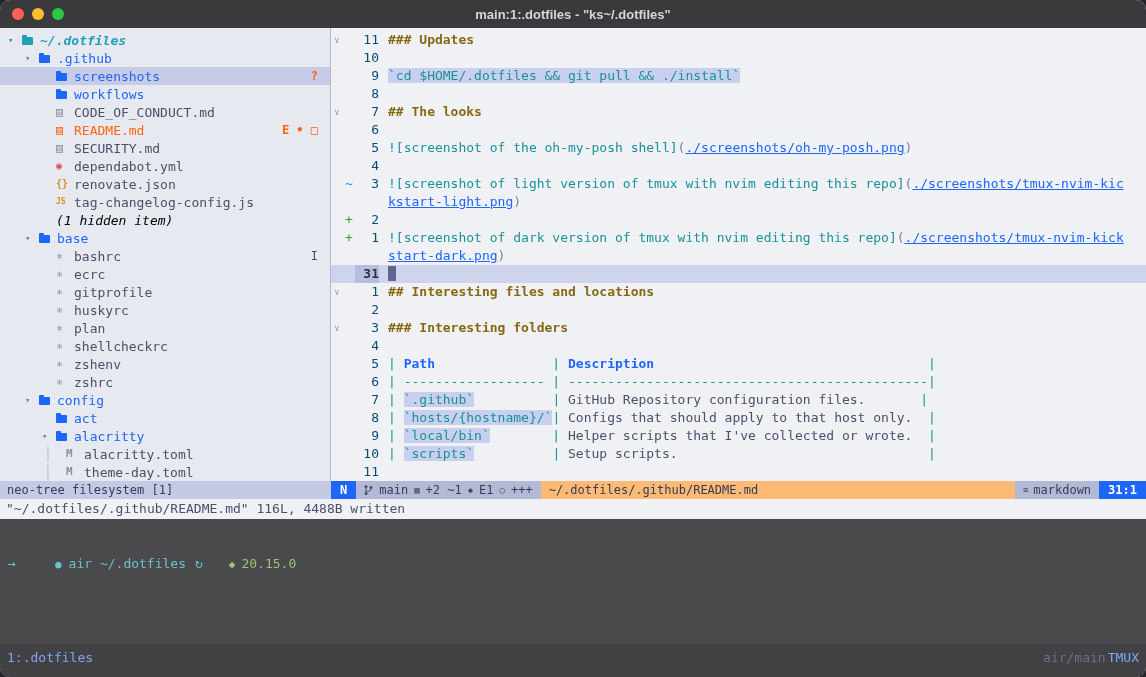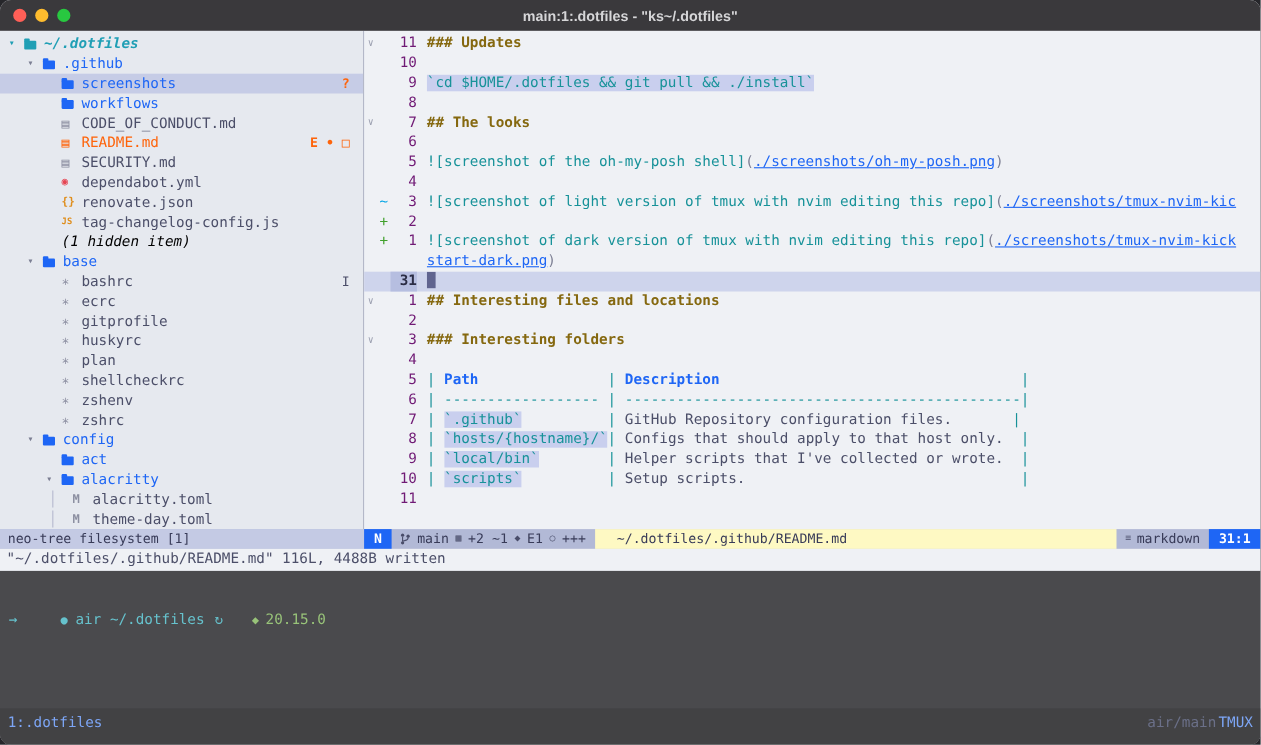--- a/index.html
+++ b/index.html
@@ -49,7 +49,7 @@
 .fold{width:12px;flex:0 0 12px;color:#9ca0b0;text-align:center;font-size:9px}
 .sign{width:12px;flex:0 0 12px;text-align:center}
 .sign.add{color:#40a02b}.sign.chg{color:#04a5e5}
-.lnum{width:24px;flex:0 0 24px;text-align:right;color:#701a75;margin-right:9px}
+.lnum{width:24px;flex:0 0 24px;text-align:right;color:#0c4a6e;margin-right:9px}
 .eline.cur .lnum{color:#2b2d45;font-weight:700;background:#b6bee0}
 .ltext{flex:1;overflow:hidden;white-space:pre}
 .h{color:#85680f;font-weight:700}

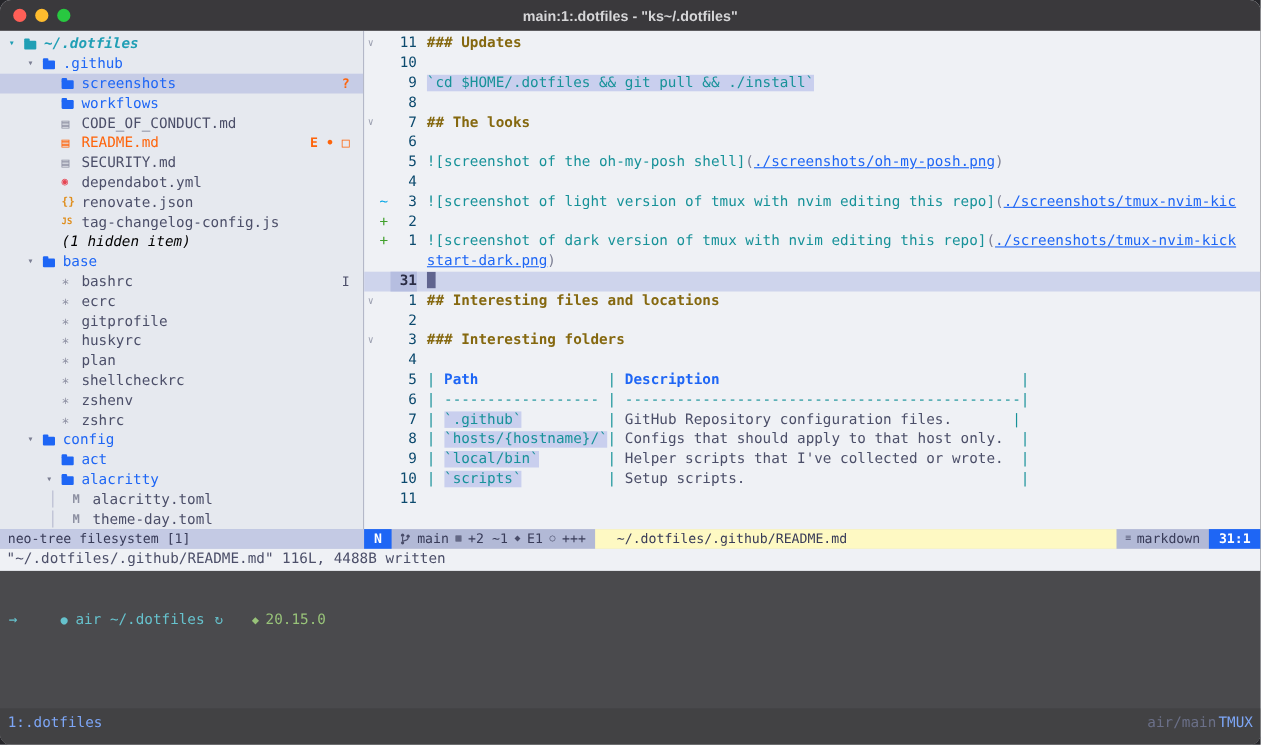--- a/index.html
+++ b/index.html
@@ -270,6 +270,7 @@
           <div class="eline"><span class="fold"></span><span class="sign "></span><span class="lnum">5</span><span class="ltext"><span class="lt">![screenshot of the oh-my-posh shell]</span><span class="p">(</span><span class="lu">./screenshots/oh-my-posh.png</span><span class="p">)</span></span></div>
           <div class="eline"><span class="fold"></span><span class="sign "></span><span class="lnum">4</span><span class="ltext"></span></div>
           <div class="eline"><span class="fold"></span><span class="sign chg">~</span><span class="lnum">3</span><span class="ltext"><span class="lt">![screenshot of light version of tmux with nvim editing this repo]</span><span class="p">(</span><span class="lu">./screenshots/tmux-nvim-kic</span></span></div>
+          <div class="eline"><span class="fold"></span><span class="sign "></span><span class="lnum"></span><span class="ltext"><span class="lu">kstart-light.png</span><span class="p">)</span></span></div>
           <div class="eline"><span class="fold"></span><span class="sign add">+</span><span class="lnum">2</span><span class="ltext"></span></div>
           <div class="eline"><span class="fold"></span><span class="sign add">+</span><span class="lnum">1</span><span class="ltext"><span class="lt">![screenshot of dark version of tmux with nvim editing this repo]</span><span class="p">(</span><span class="lu">./screenshots/tmux-nvim-kick</span></span></div>
           <div class="eline"><span class="fold"></span><span class="sign "></span><span class="lnum"></span><span class="ltext"><span class="lu">start-dark.png</span><span class="p">)</span></span></div>

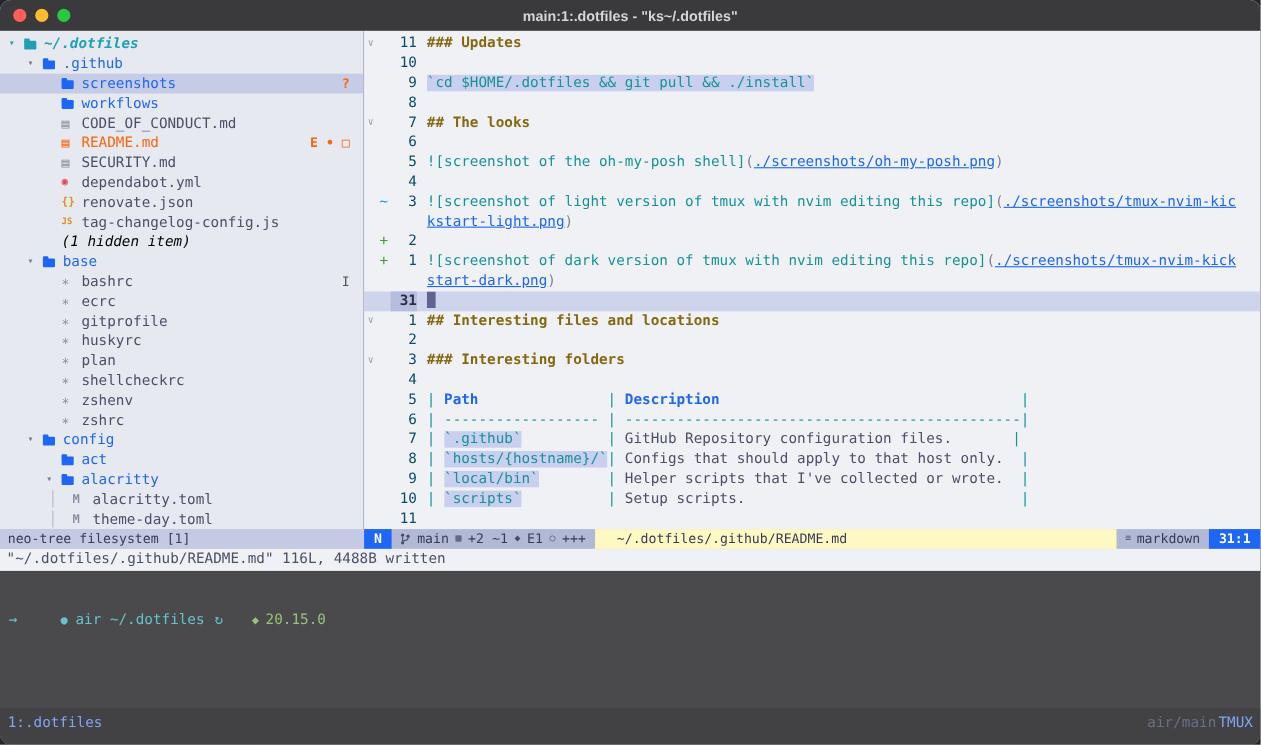--- a/index.html
+++ b/index.html
@@ -67,7 +67,7 @@
 .st-mode{background:#1e66f5;color:#fff;font-weight:700;padding:0 9px}
 .st-info{display:flex;gap:6px;padding:0 8px;align-items:center}
 .st-ic{font-size:9px;opacity:.85;display:flex;align-items:center}
-.st-path{flex:1;background:#fef9c3;padding:0 20px;overflow:hidden}
+.st-path{flex:1;background:#fdba74;padding:0 8px;overflow:hidden}
 .st-ft{padding:0 8px;display:flex;gap:5px;align-items:center}
 .st-pos{background:#1e66f5;color:#fff;font-weight:700;padding:0 9px}
 

